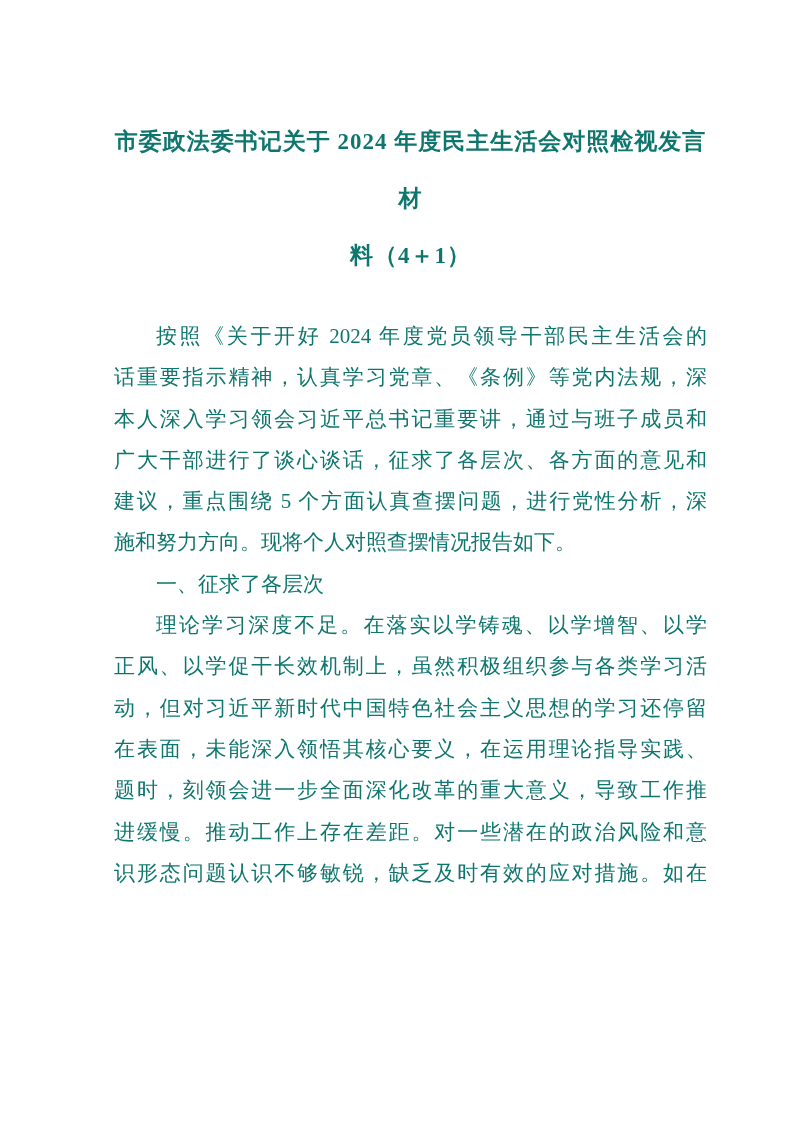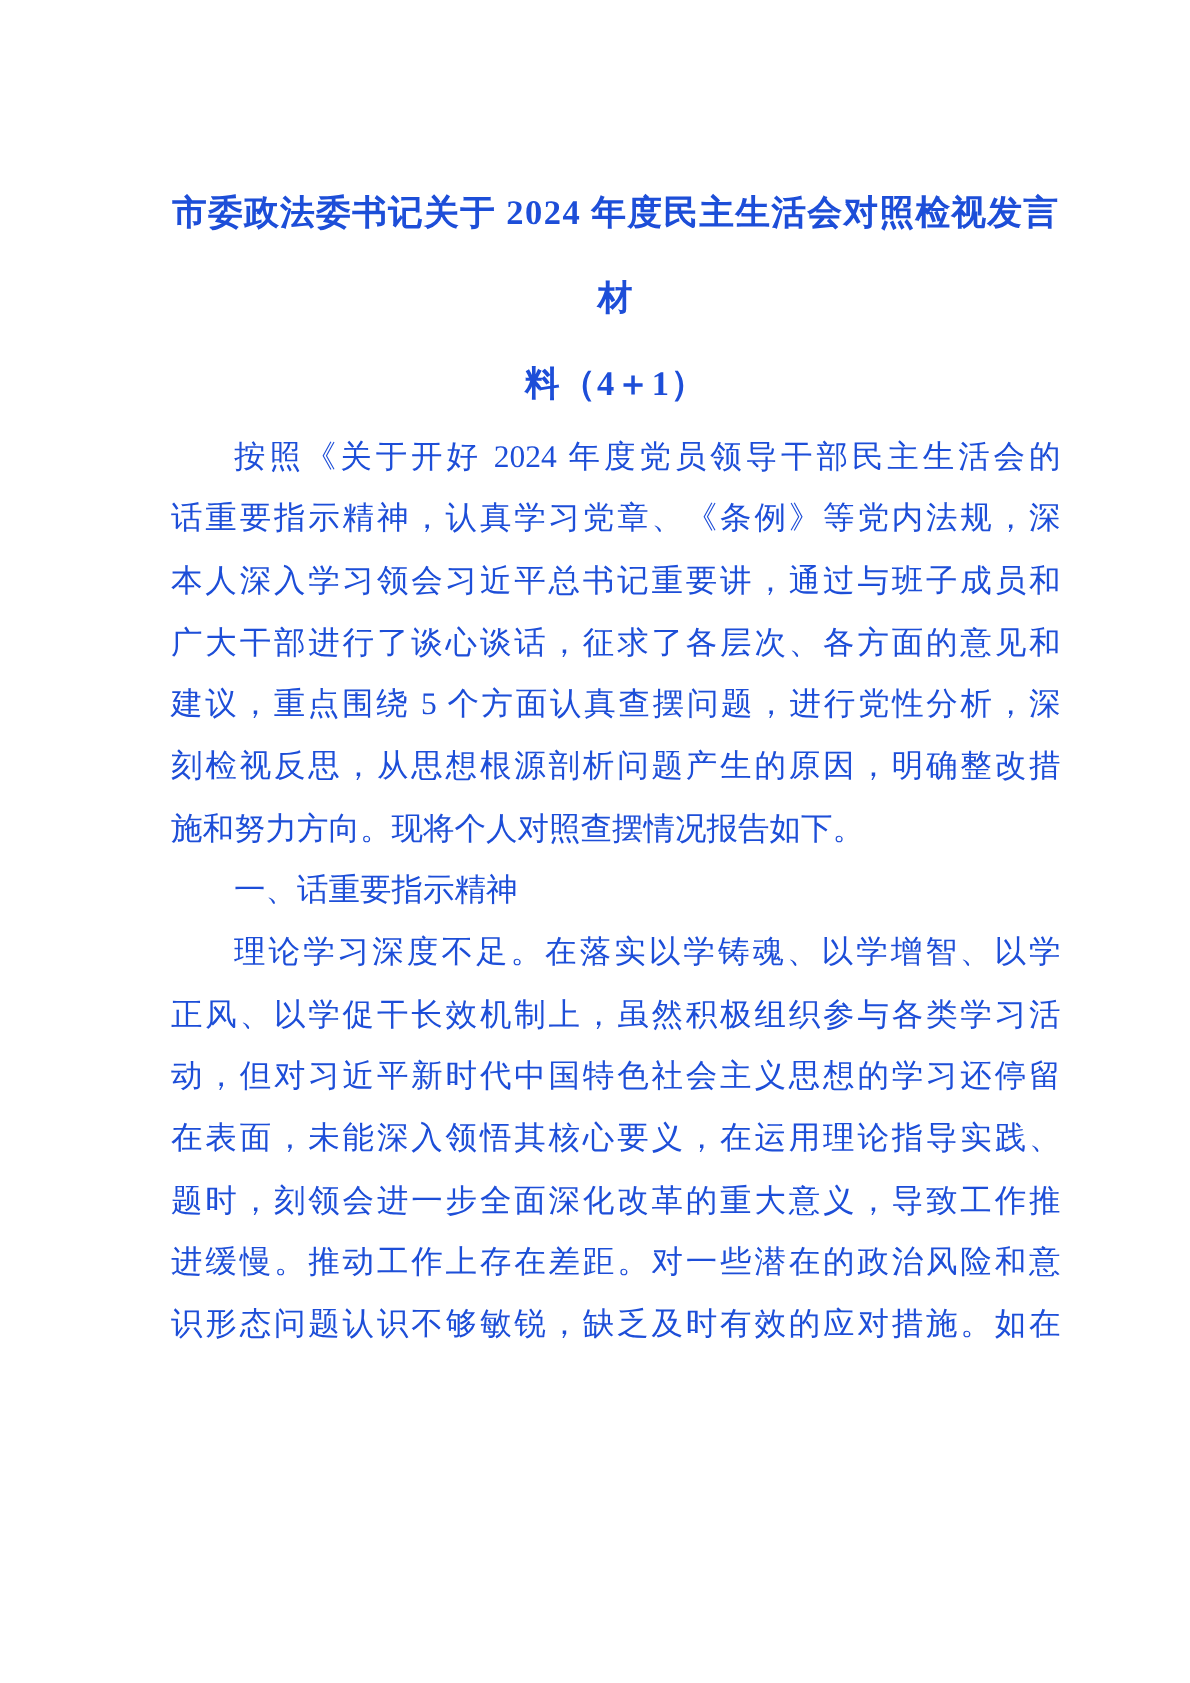--- a/index.html
+++ b/index.html
@@ -14,7 +14,7 @@
     background: #ffffff;
     overflow: hidden;
     font-family: "Liberation Serif", "DejaVu Serif", serif;
-    color: #1d4ed8;
+    color: #0f766e;
   }
   .doc-title {
     margin: 113px 86px 0 114px;

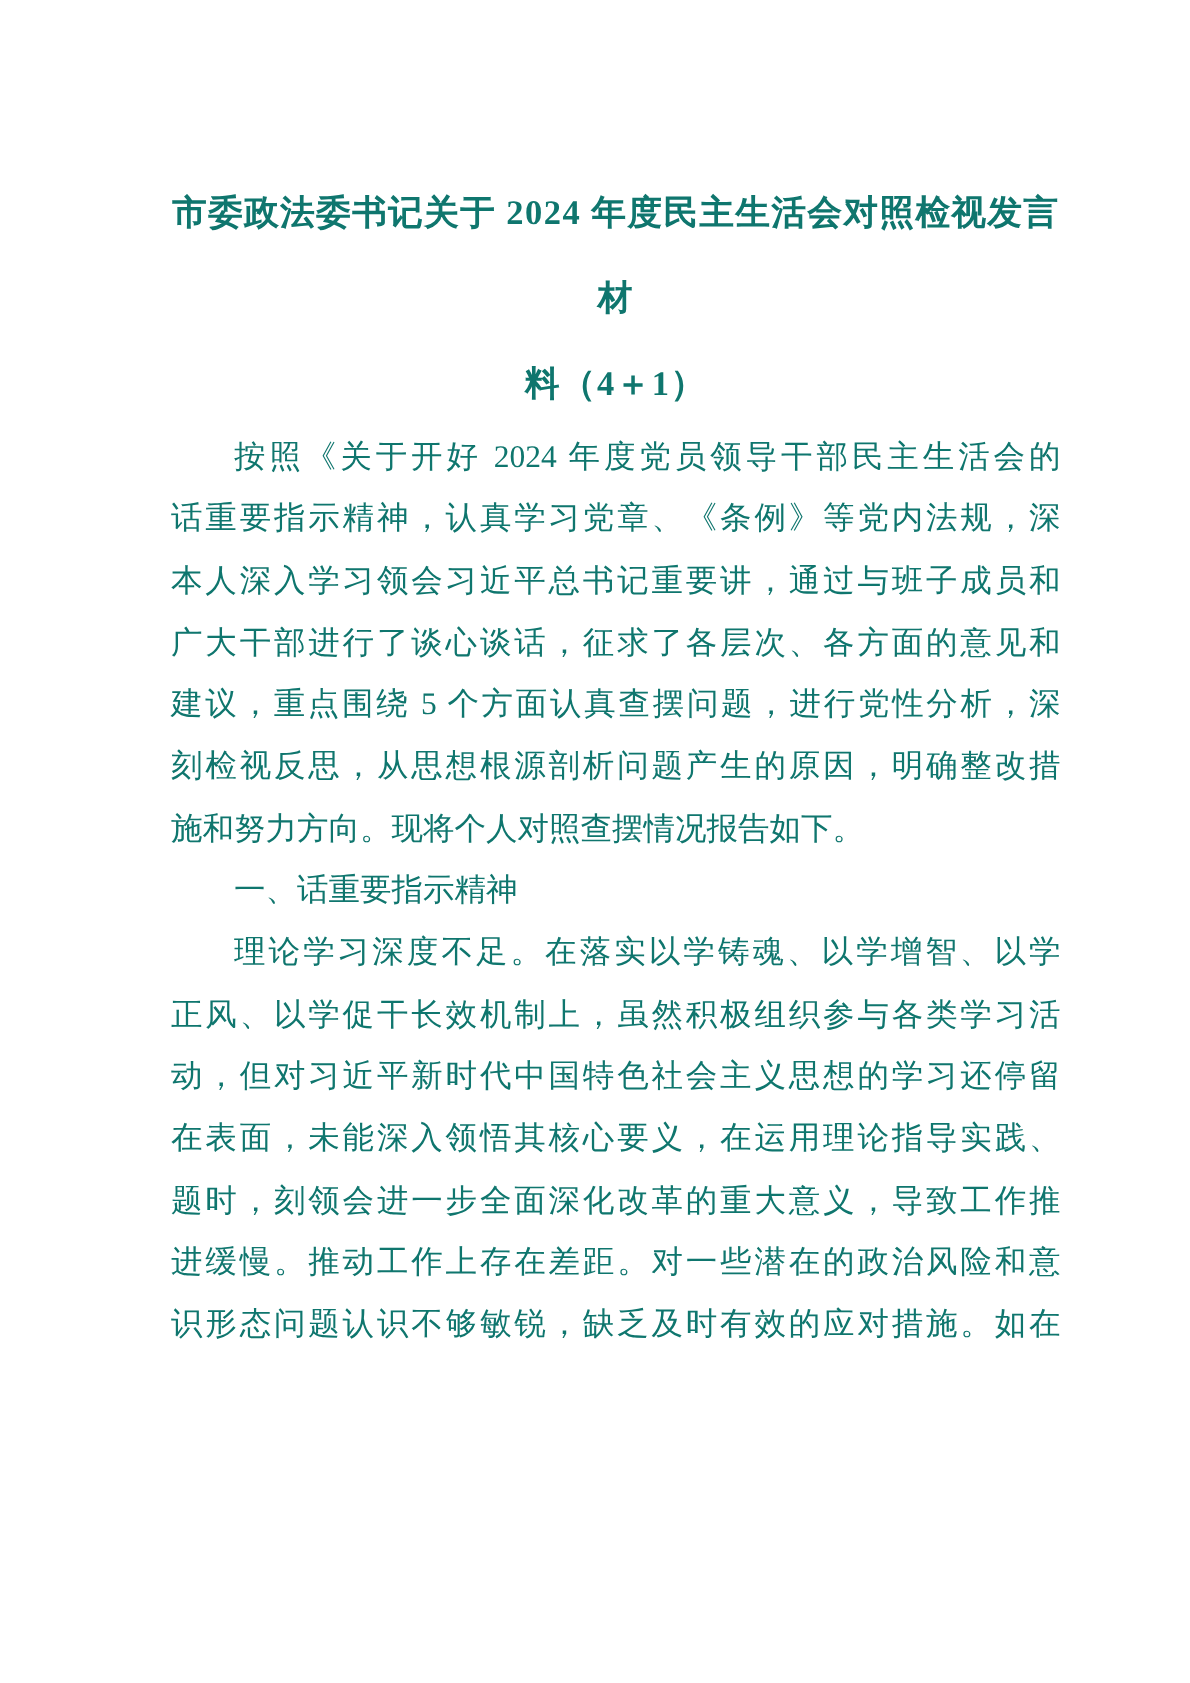--- a/index.html
+++ b/index.html
@@ -25,7 +25,7 @@
     letter-spacing: 1px;
   }
   .doc-body {
-    margin: 0 86px 0 114px;
+    margin: 32px 86px 0 114px;
     font-size: 21px;
     line-height: 41.3px;
   }

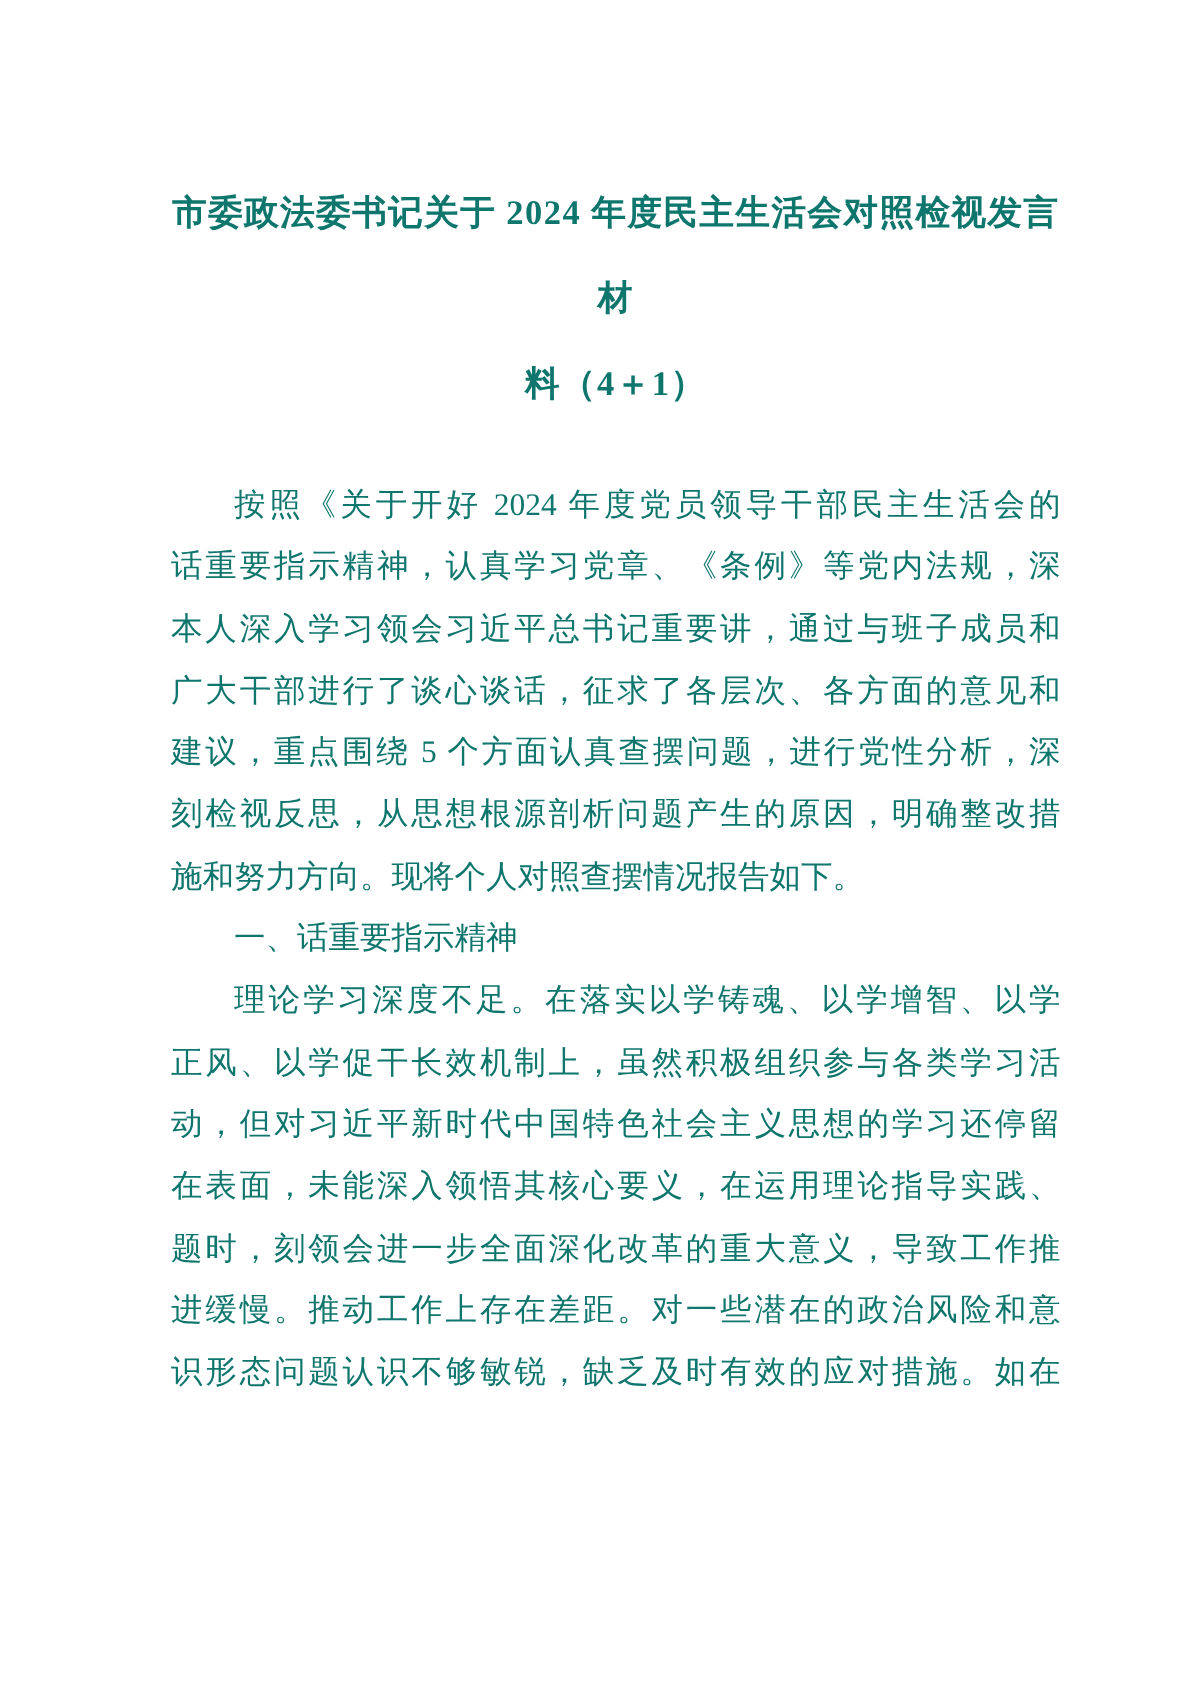--- a/index.html
+++ b/index.html
@@ -60,7 +60,6 @@
       <div class="ln">本人深入学习领会习近平总书记重要讲，通过与班子成员和</div>
       <div class="ln">广大干部进行了谈心谈话，征求了各层次、各方面的意见和</div>
       <div class="ln">建议，重点围绕 5 个方面认真查摆问题，进行党性分析，深</div>
-      <div class="ln">刻检视反思，从思想根源剖析问题产生的原因，明确整改措</div>
       <div class="ln last">施和努力方向。现将个人对照查摆情况报告如下。</div>
     </div>
 

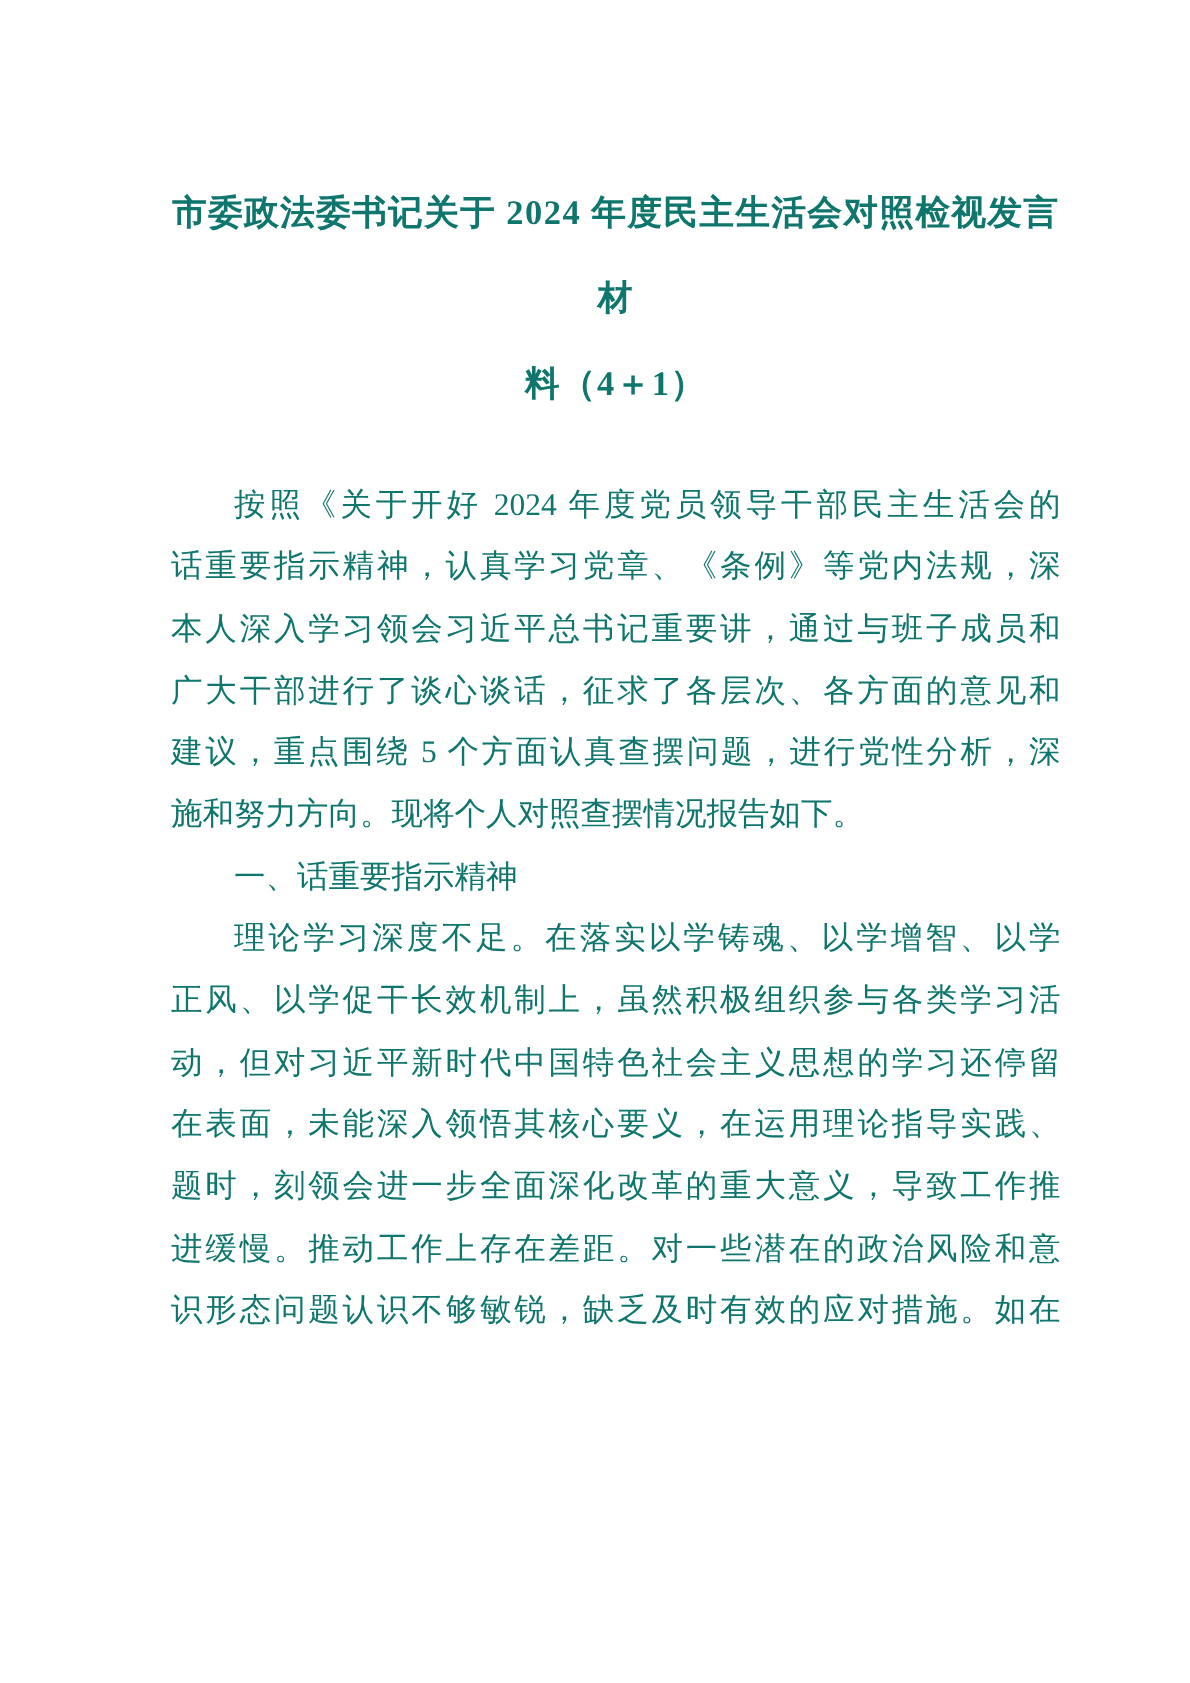--- a/index.html
+++ b/index.html
@@ -63,7 +63,7 @@
       <div class="ln last">施和努力方向。现将个人对照查摆情况报告如下。</div>
     </div>
 
-    <div class="ln last indent">一、话重要指示精神</div>
+    <div class="ln last indent">一、征求了各层次</div>
 
 
     <div class="paragraph">

